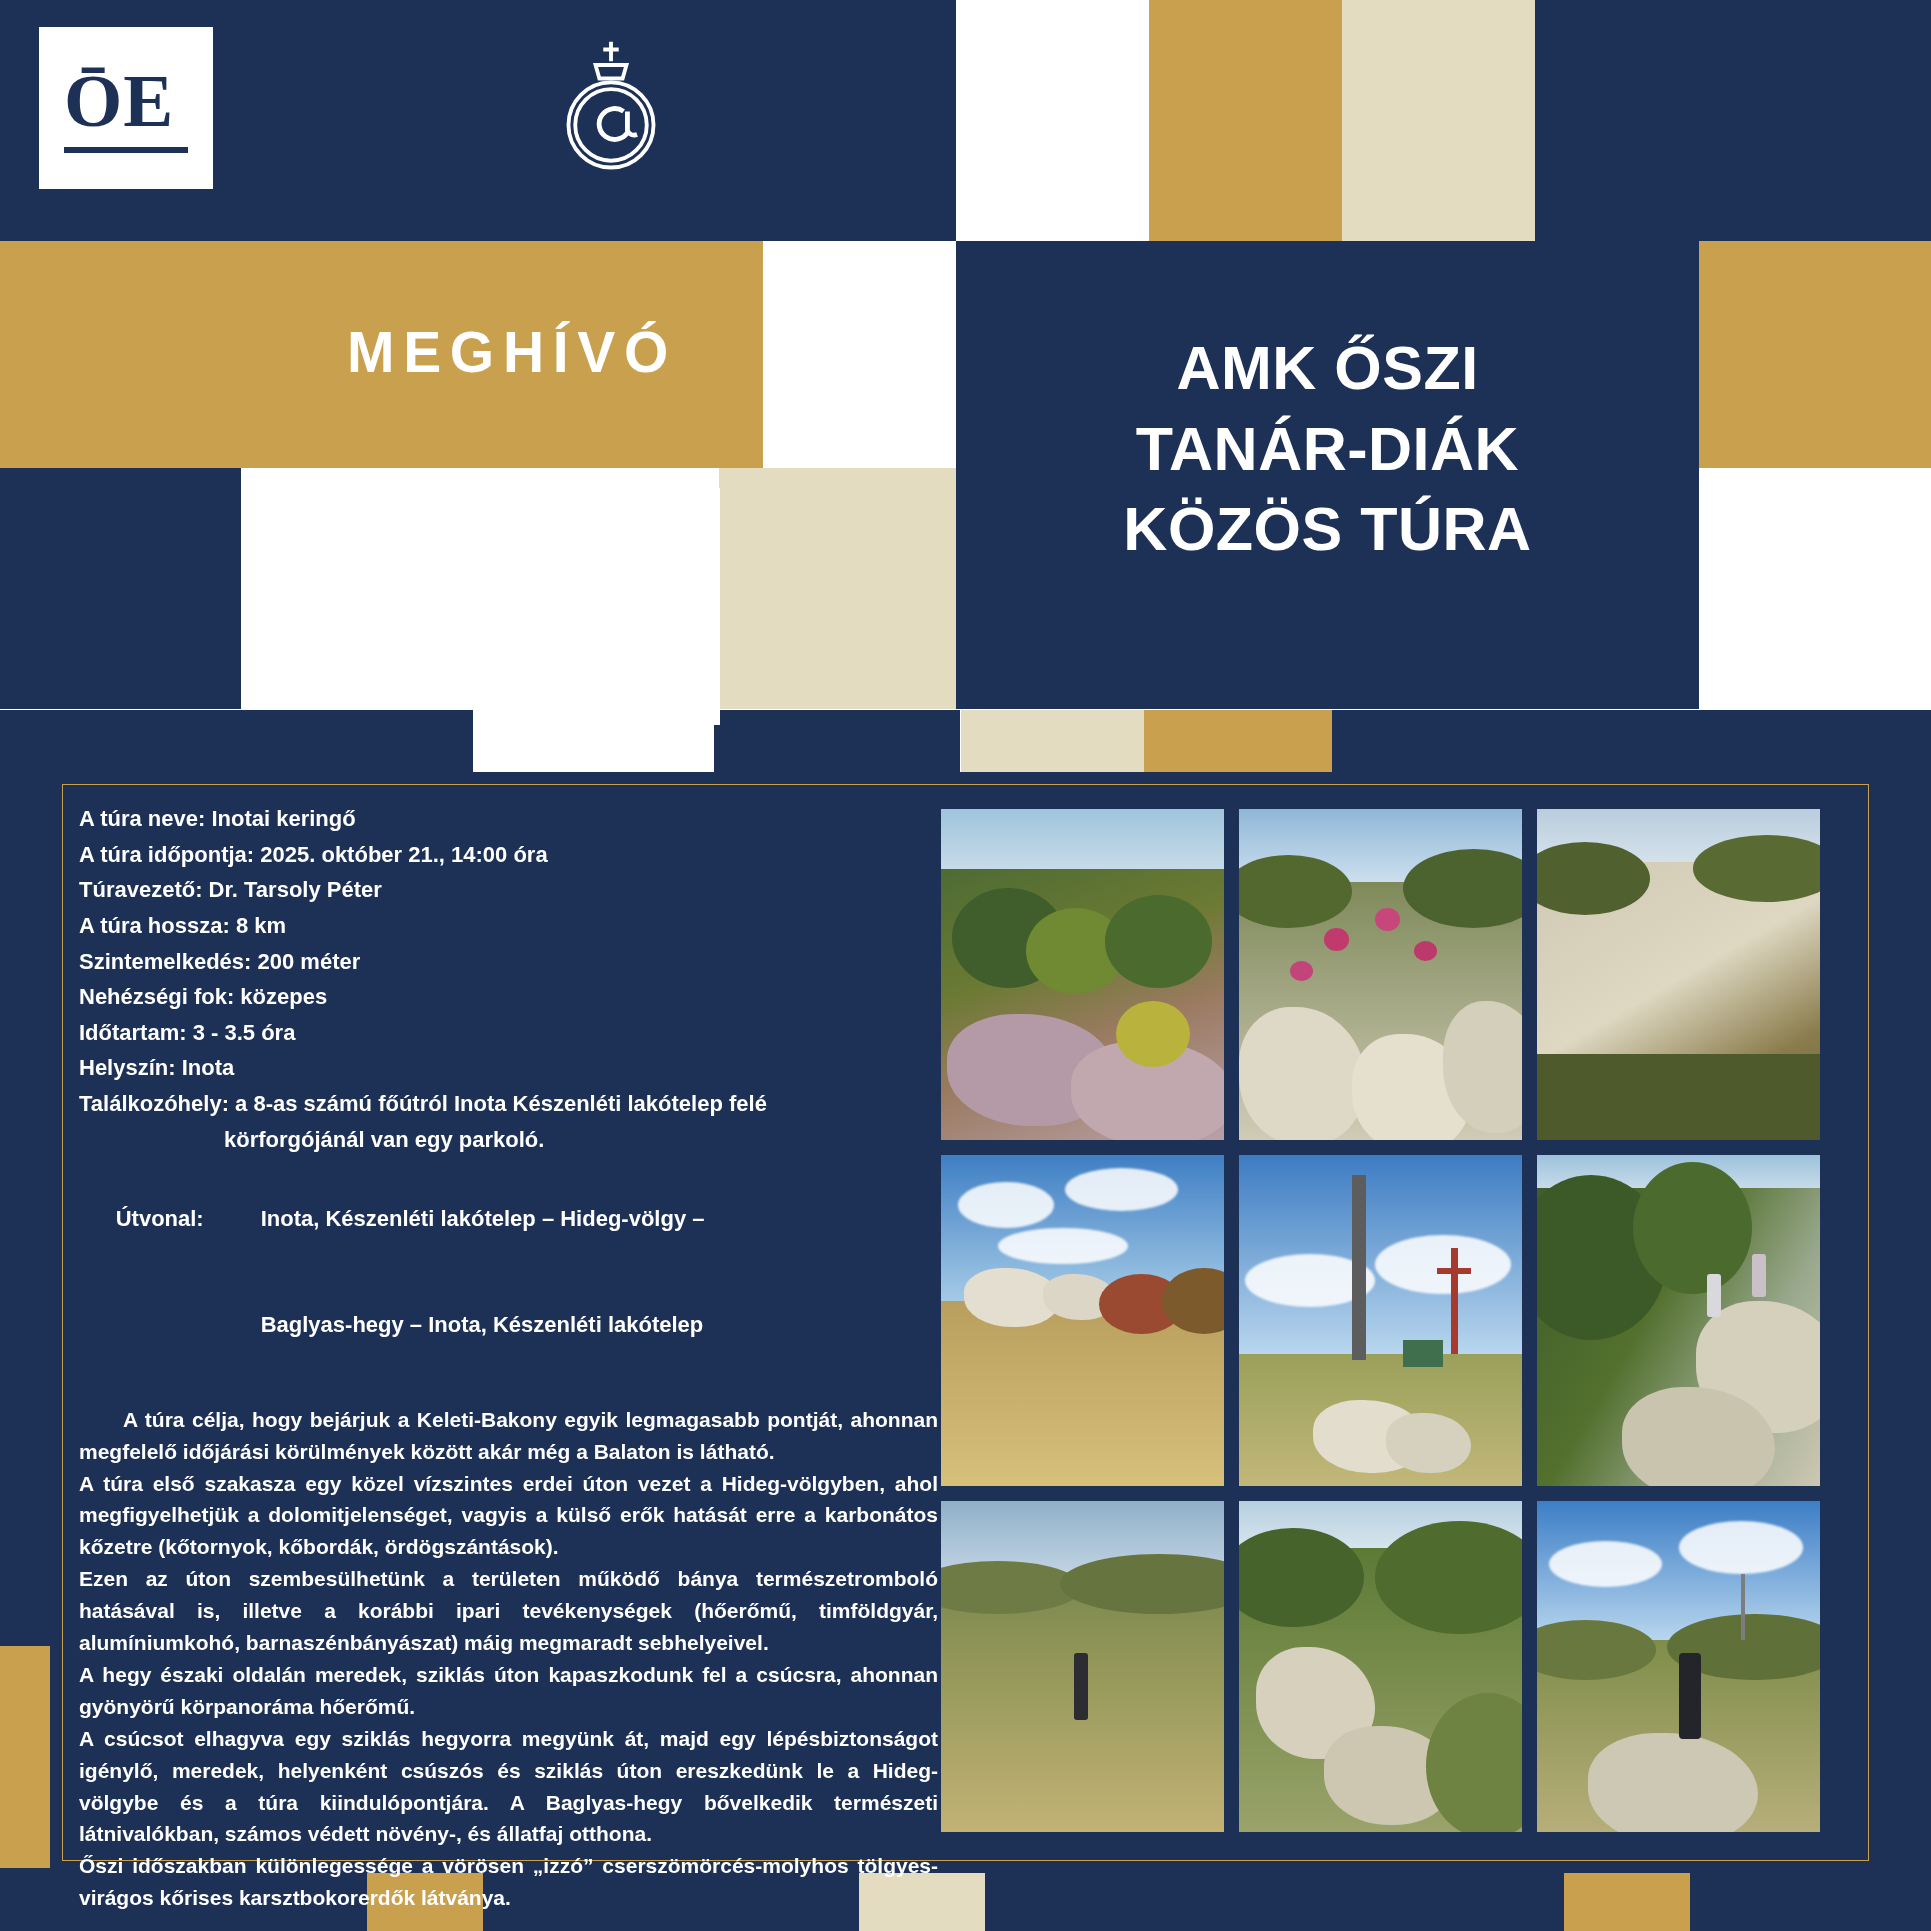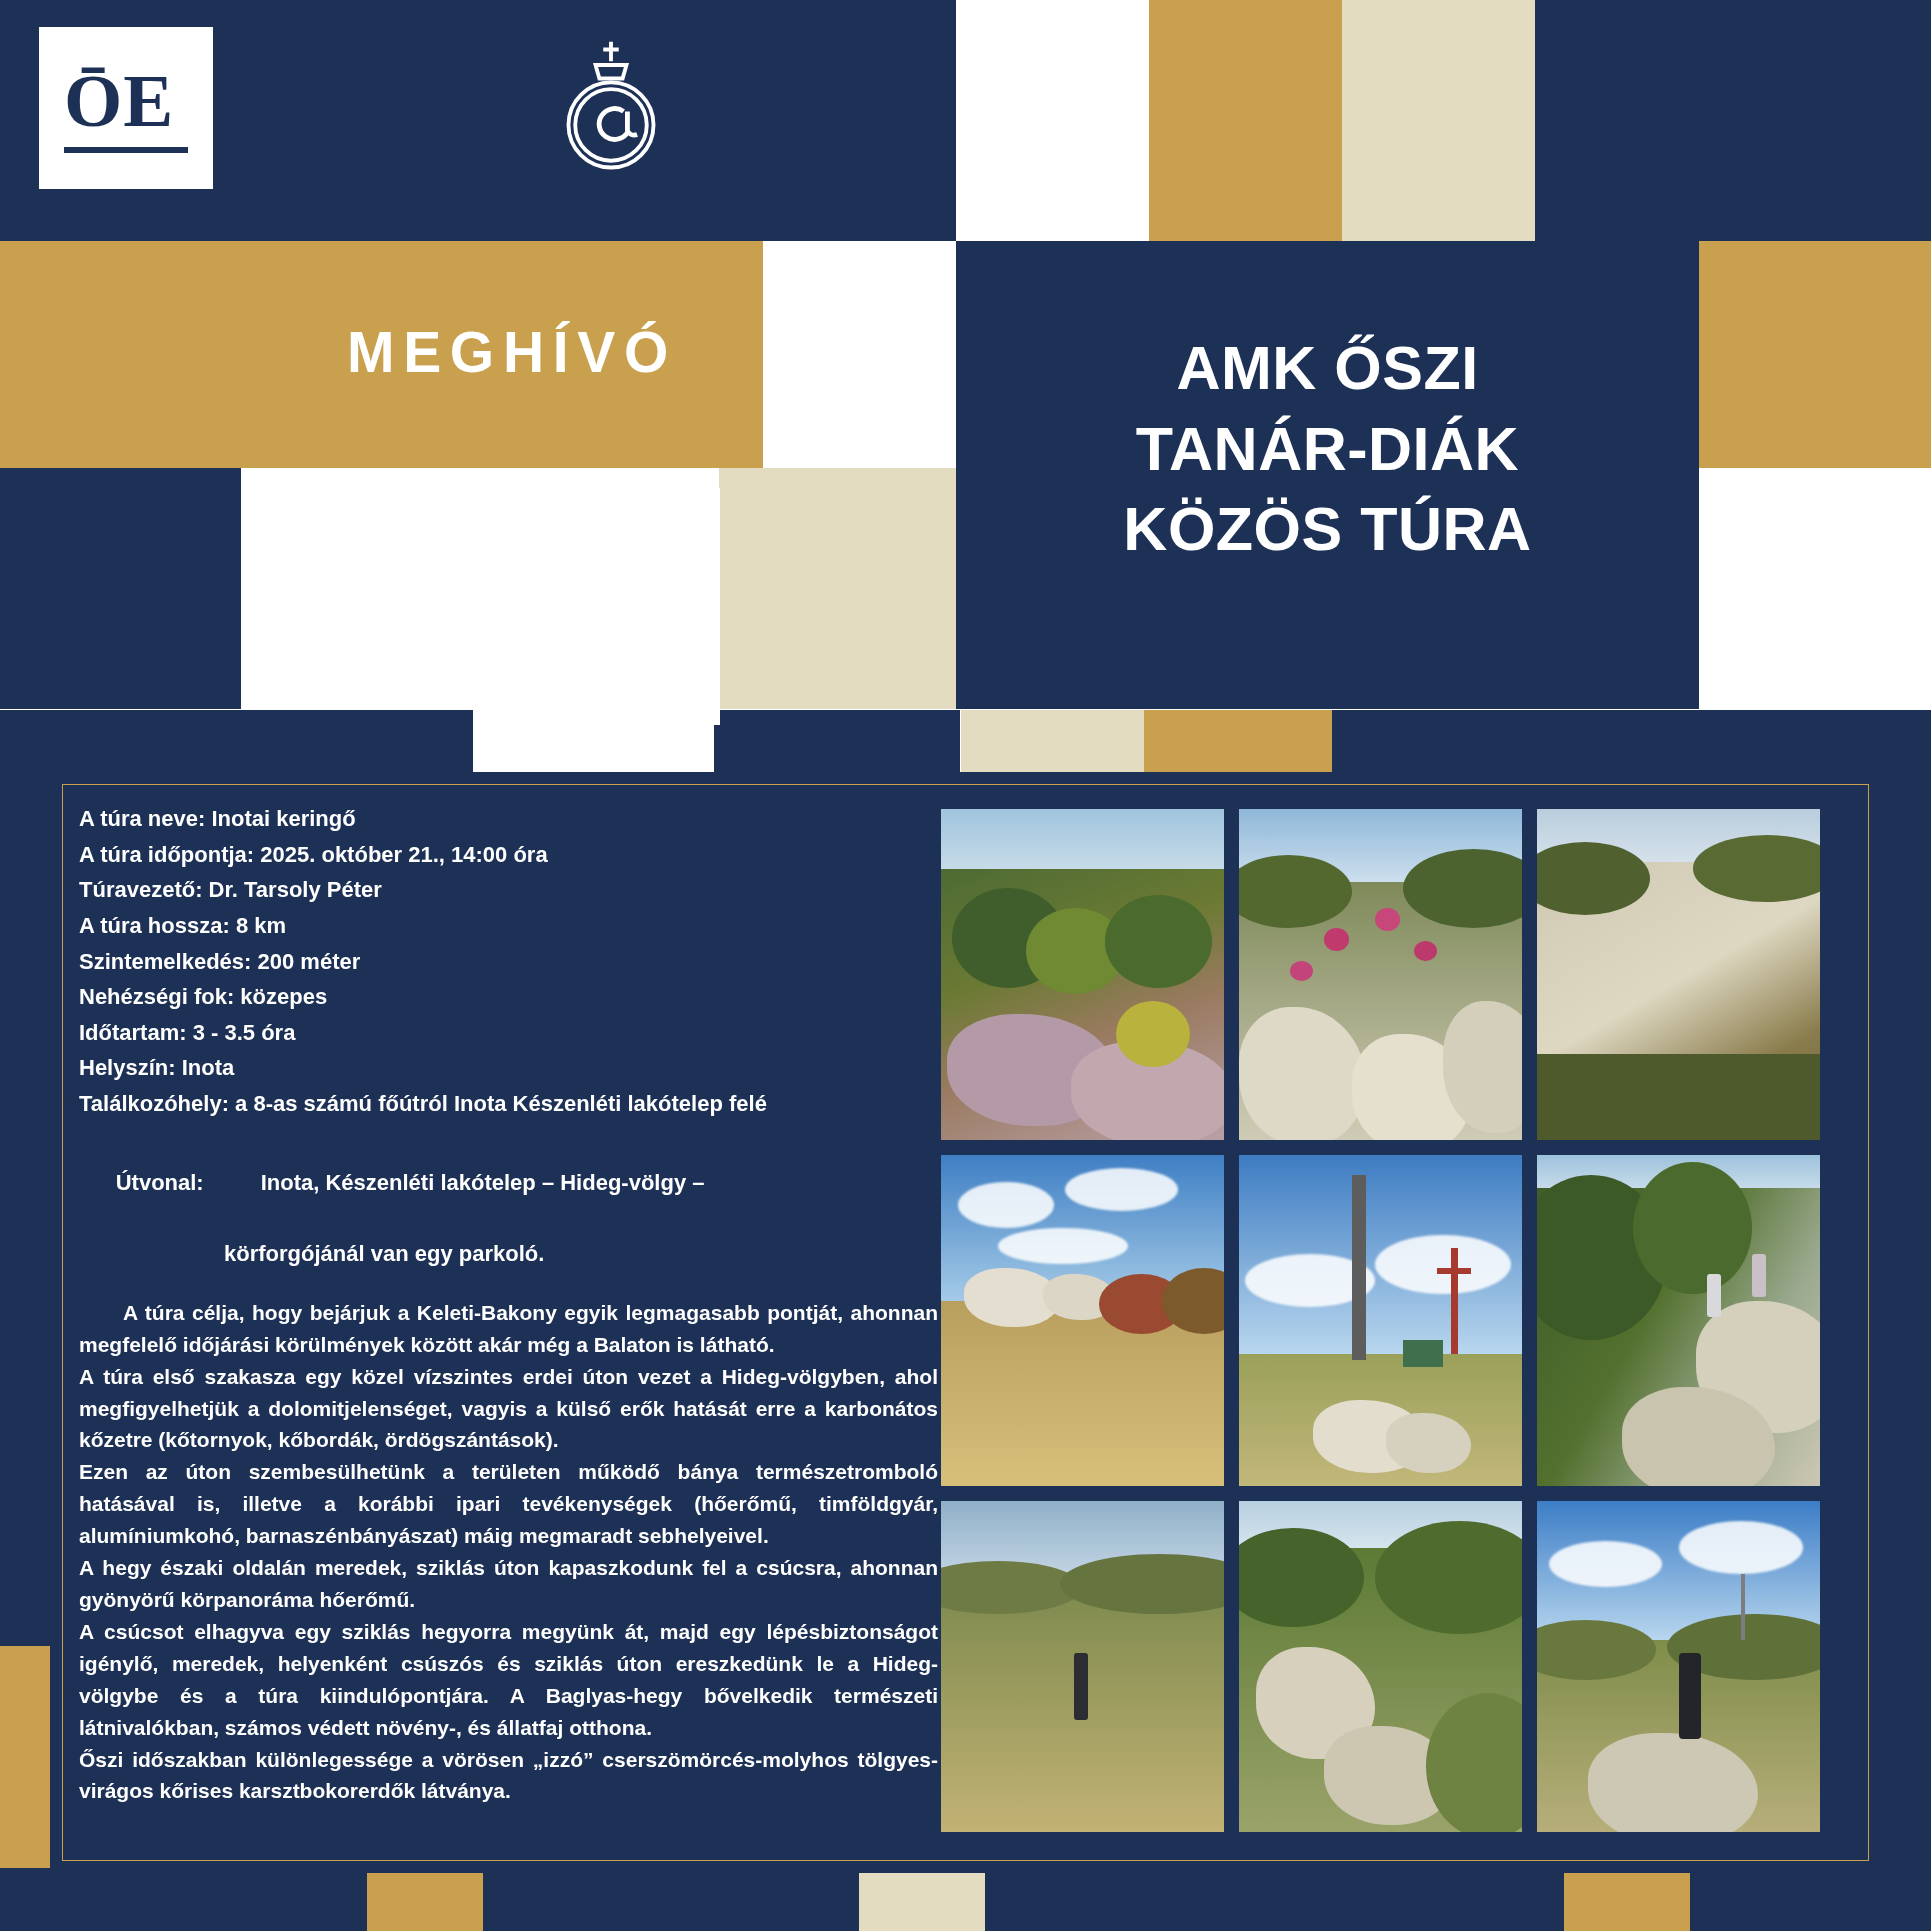--- a/index.html
+++ b/index.html
@@ -1346,11 +1346,11 @@
     <div class="fact">Helyszín: Inota</div>
 
     <div class="fact">Találkozóhely: a 8-as számú főútról Inota Készenléti lakótelep felé</div>
+    <div class="fact fact-indent2">körforgójánál van egy parkoló.</div>
+
     <div class="fact" style="margin-top:7.7px;">
       <span class="fact-route-label">Útvonal:</span><span class="fact-route-text">Inota, Készenléti lakótelep – Hideg-völgy –</span>
     </div>
-
-    <div class="fact fact-indent2">körforgójánál van egy parkoló.</div>
 
     <div id="body-text">
       <p class="first">A túra célja, hogy bejárjuk a Keleti-Bakony egyik legmagasabb pontját, ahonnan megfelelő időjárási körülmények között akár még a Balaton is látható.</p>

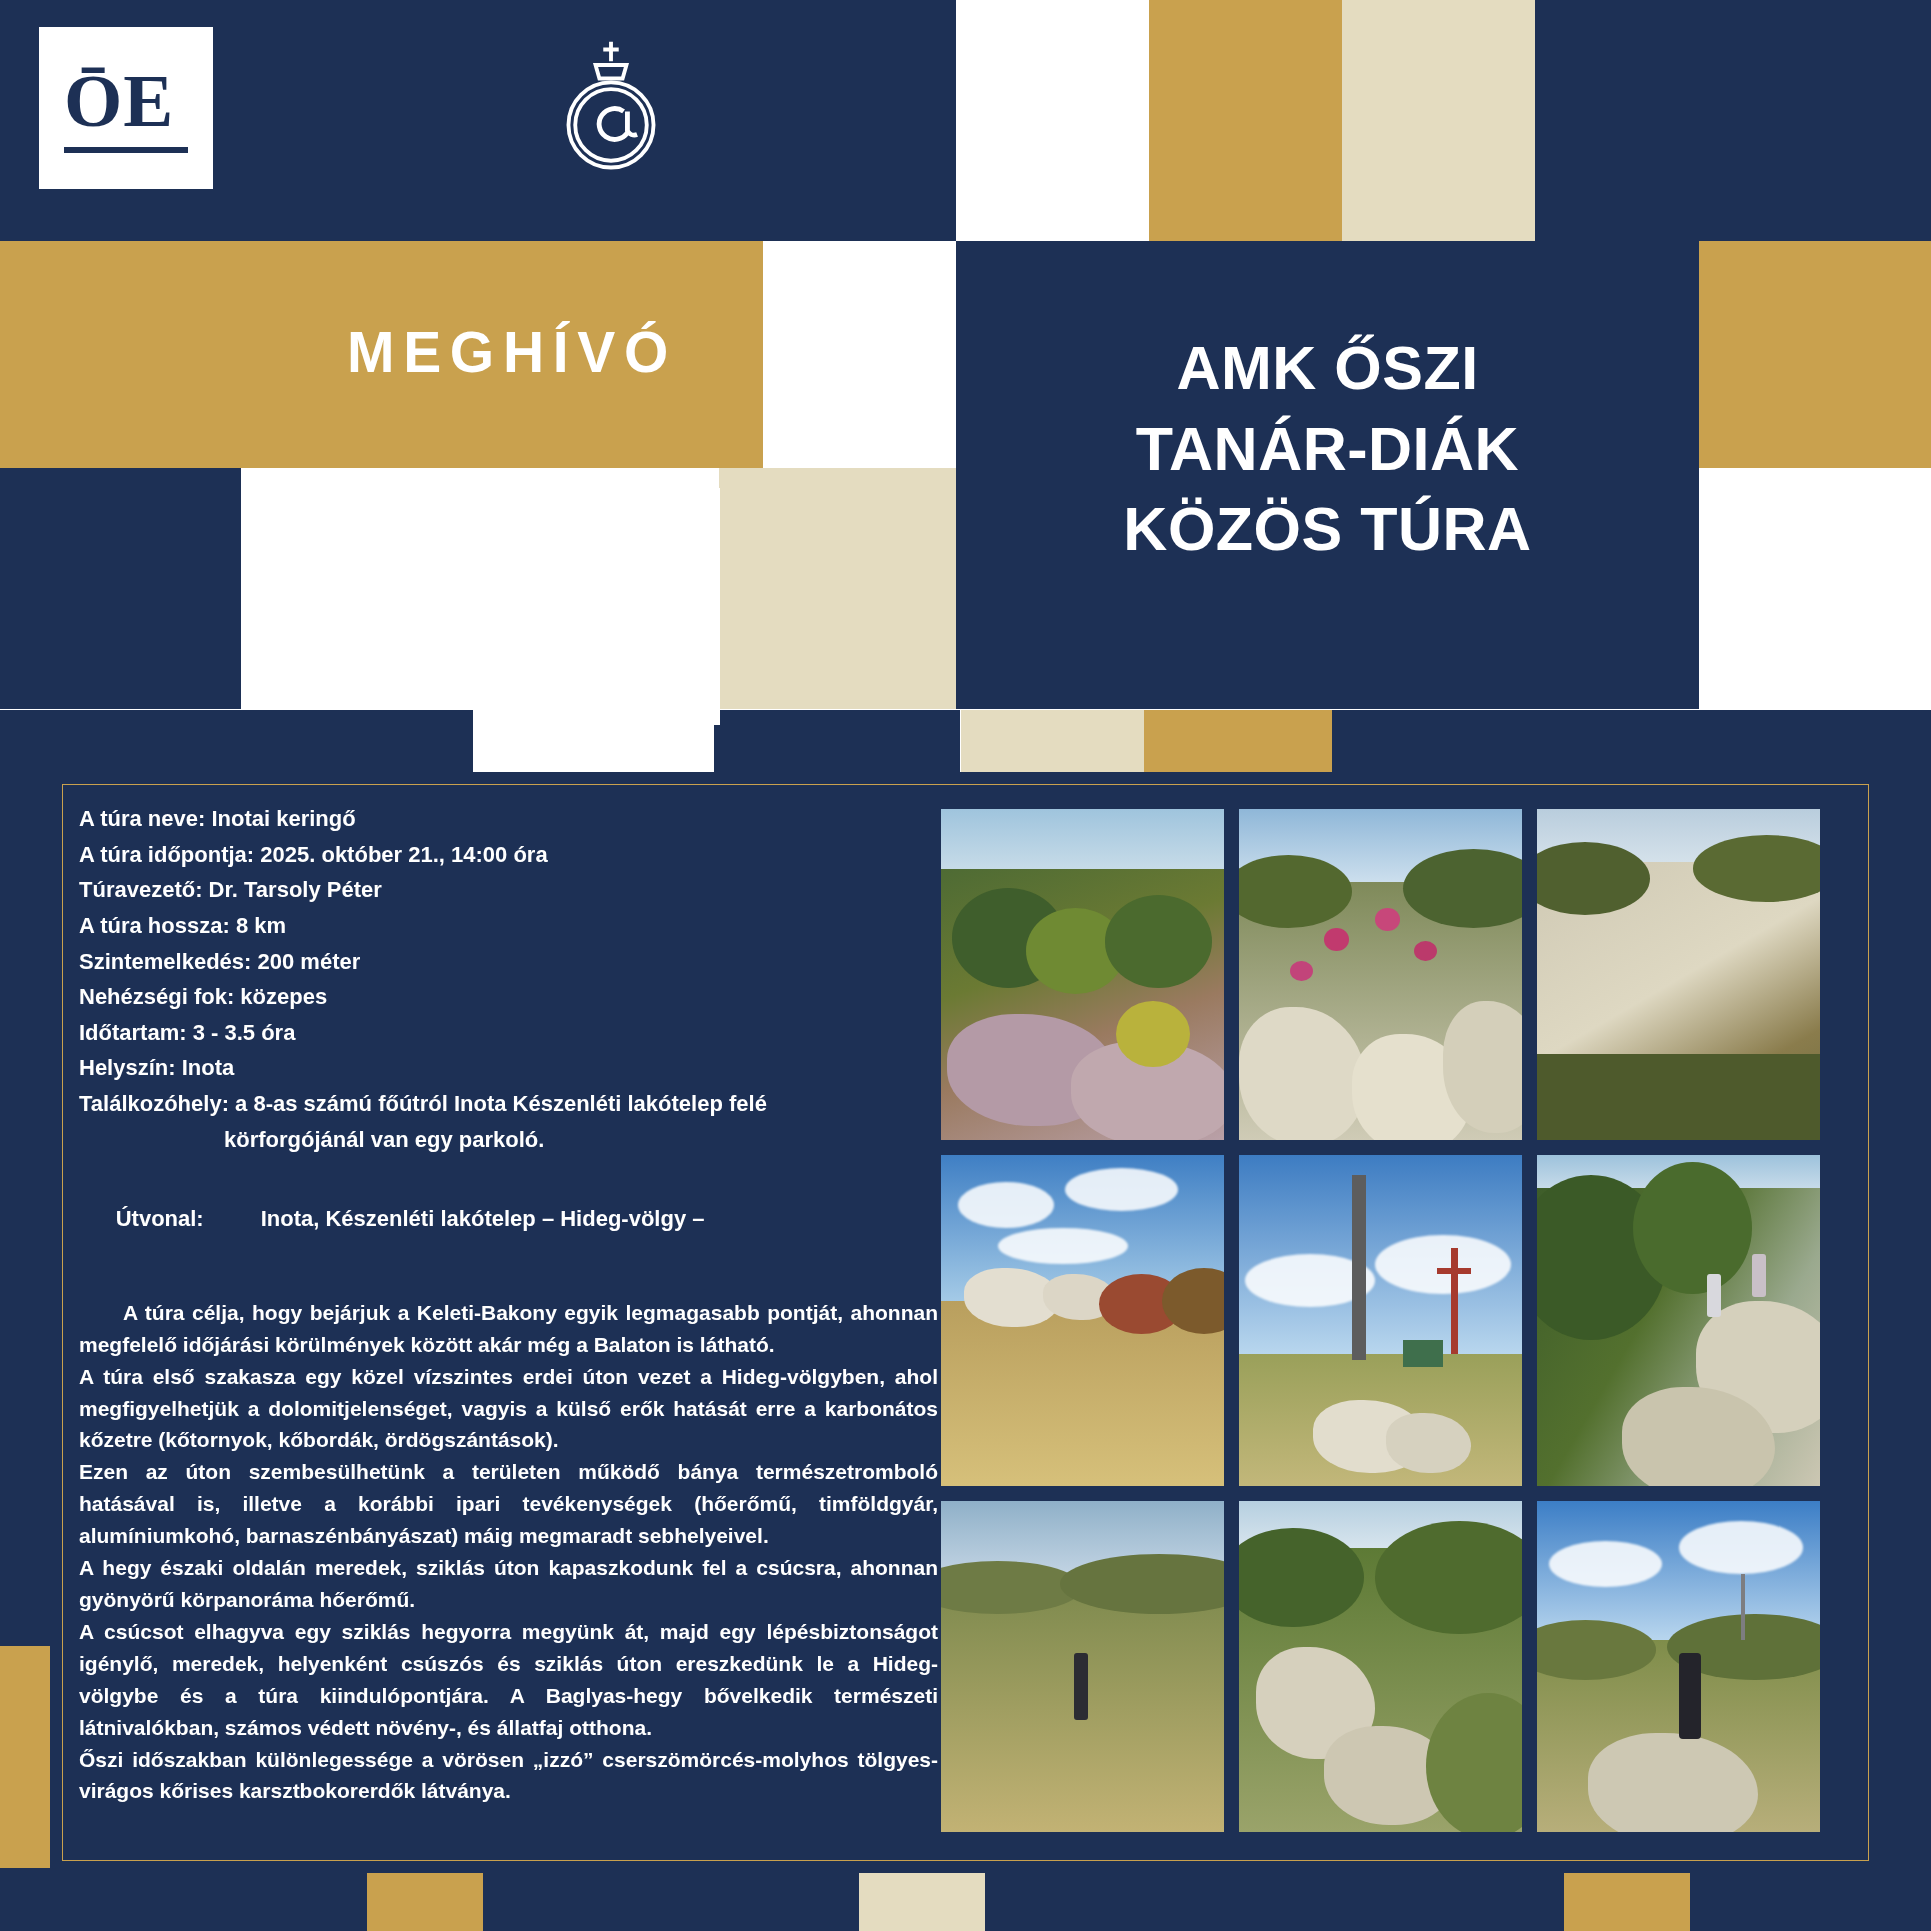--- a/index.html
+++ b/index.html
@@ -1350,6 +1350,9 @@
 
     <div class="fact" style="margin-top:7.7px;">
       <span class="fact-route-label">Útvonal:</span><span class="fact-route-text">Inota, Készenléti lakótelep – Hideg-völgy –</span>
+    </div>
+    <div class="fact">
+      <span class="fact-route-label"></span><span class="fact-route-text">Baglyas-hegy – Inota, Készenléti lakótelep</span>
     </div>
 
     <div id="body-text">

